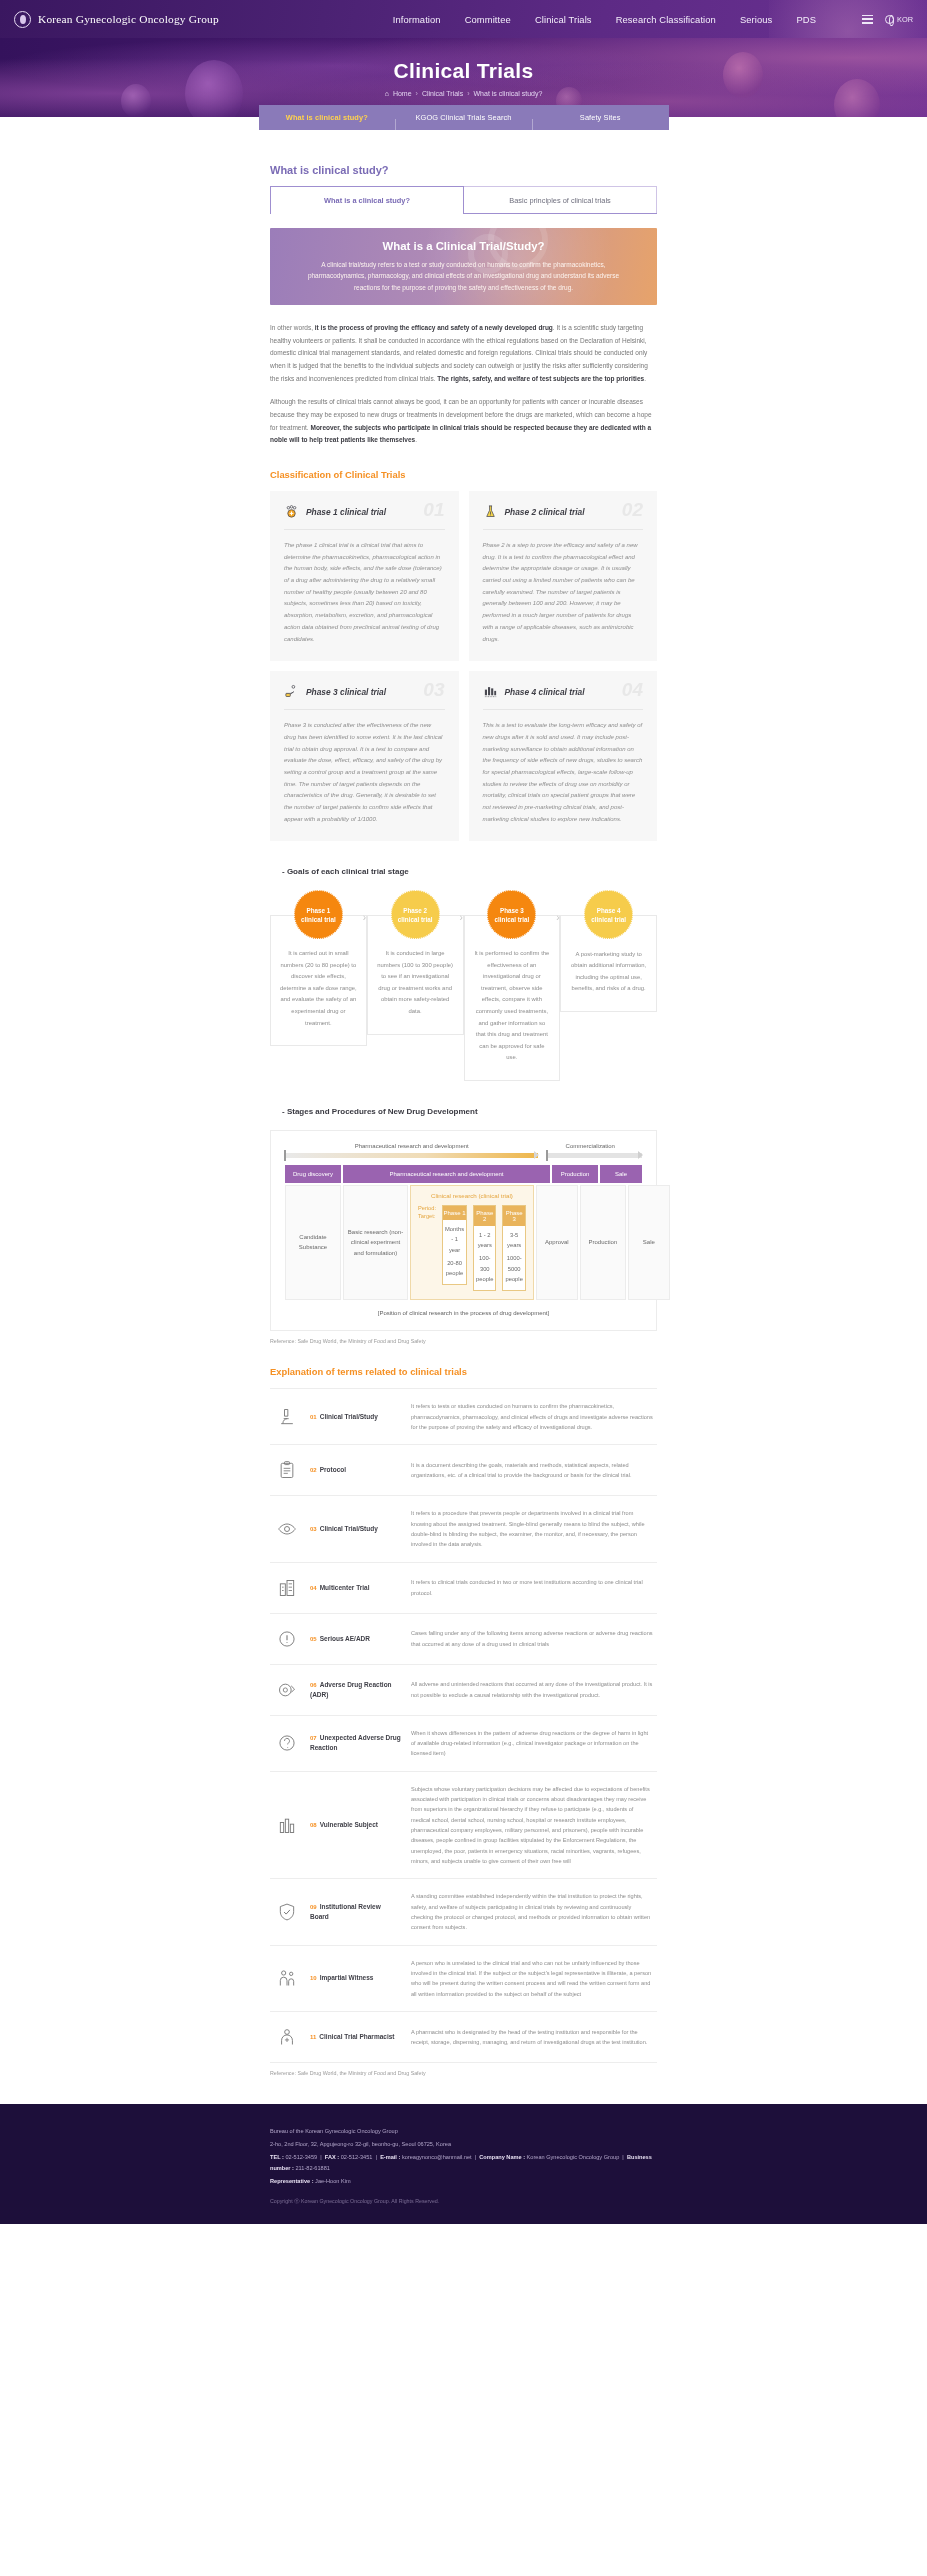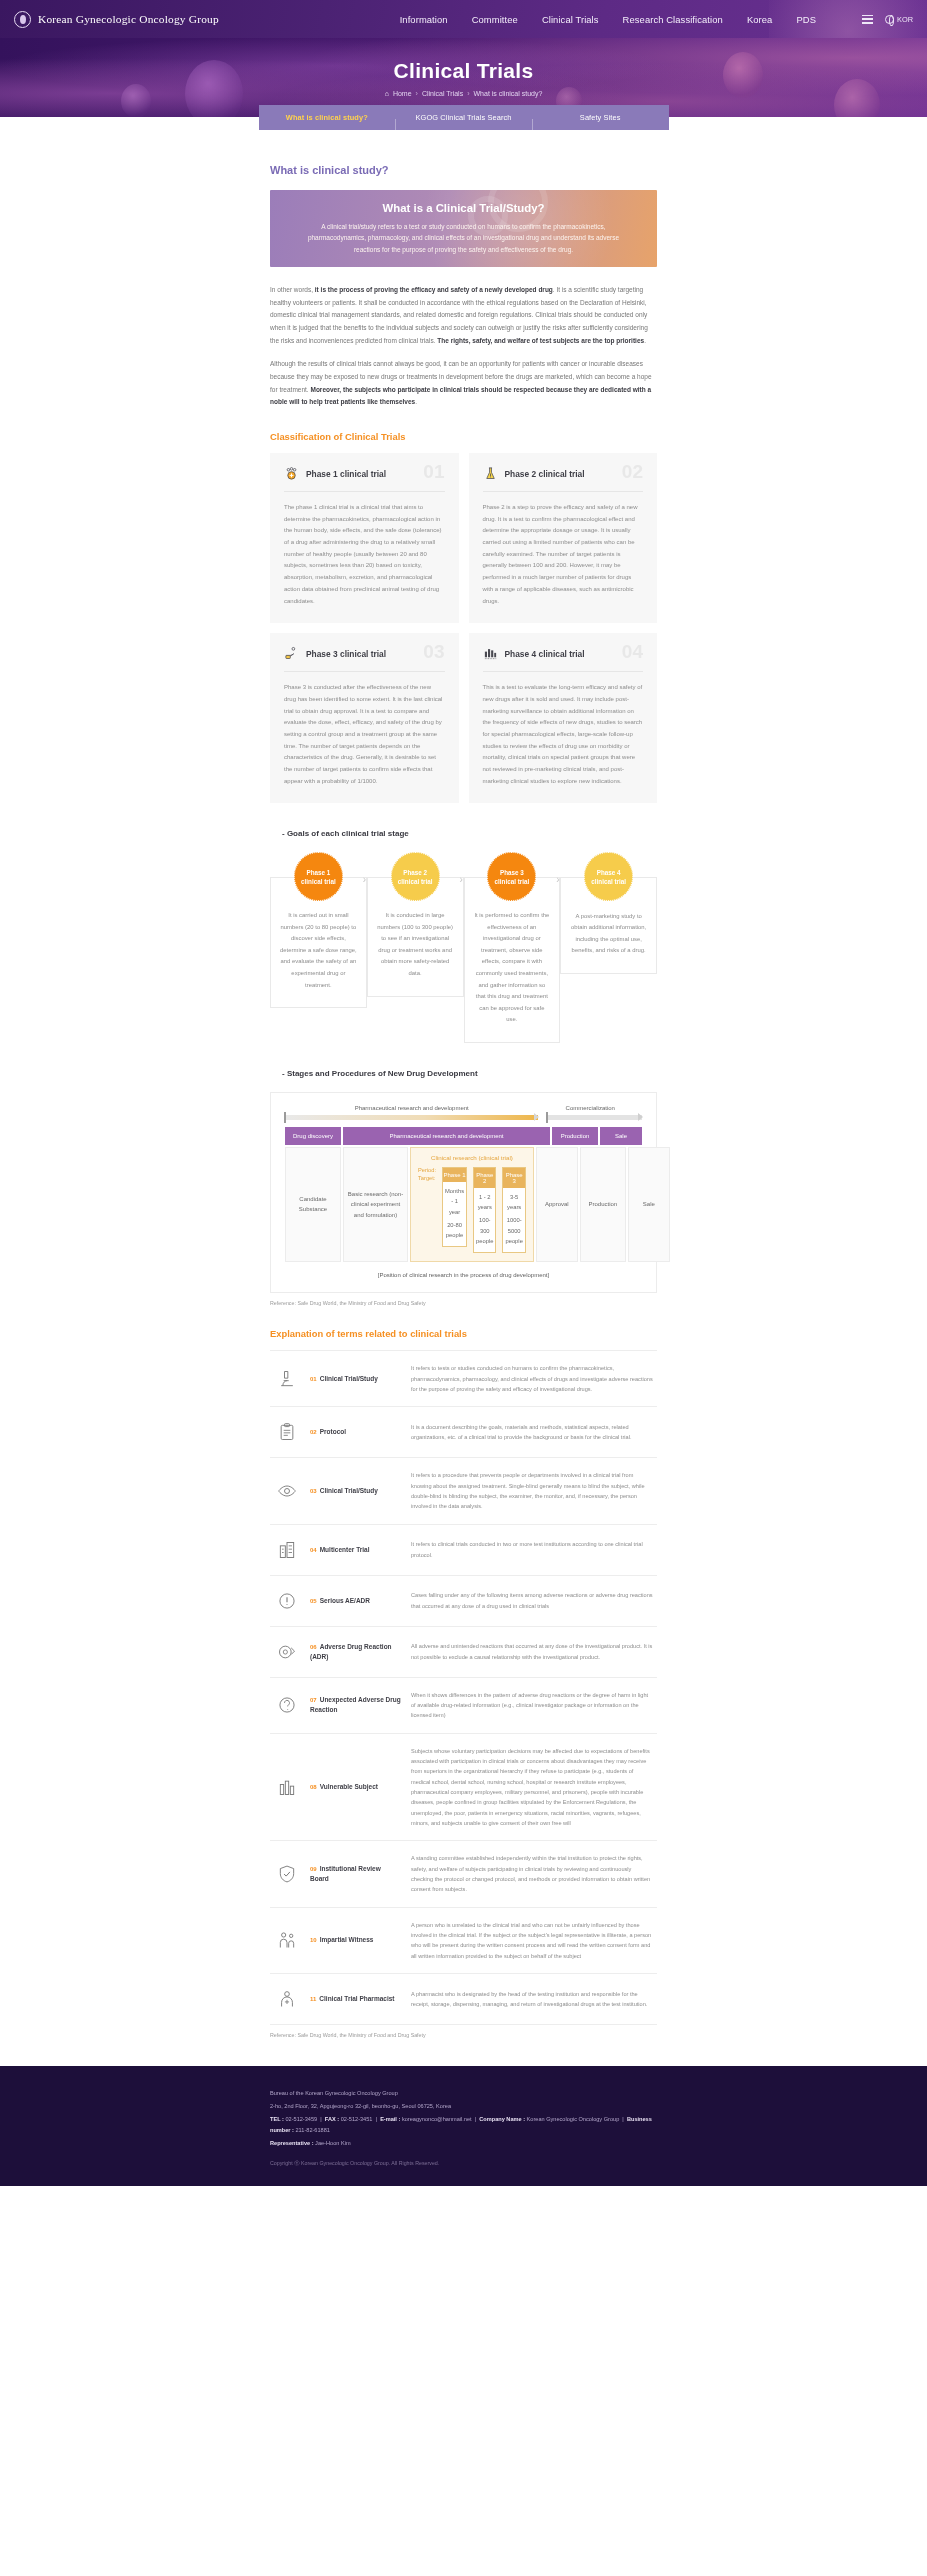--- a/index.html
+++ b/index.html
@@ -215,7 +215,7 @@
     <a href="#">Committee</a>
     <a href="#">Clinical Trials</a>
     <a href="#">Research Classification</a>
-    <a href="#">Korea</a>
+    <a href="#">Serious</a>
     <a href="#">PDS</a>
     <div class="nav-tools">
       <div class="hamb">

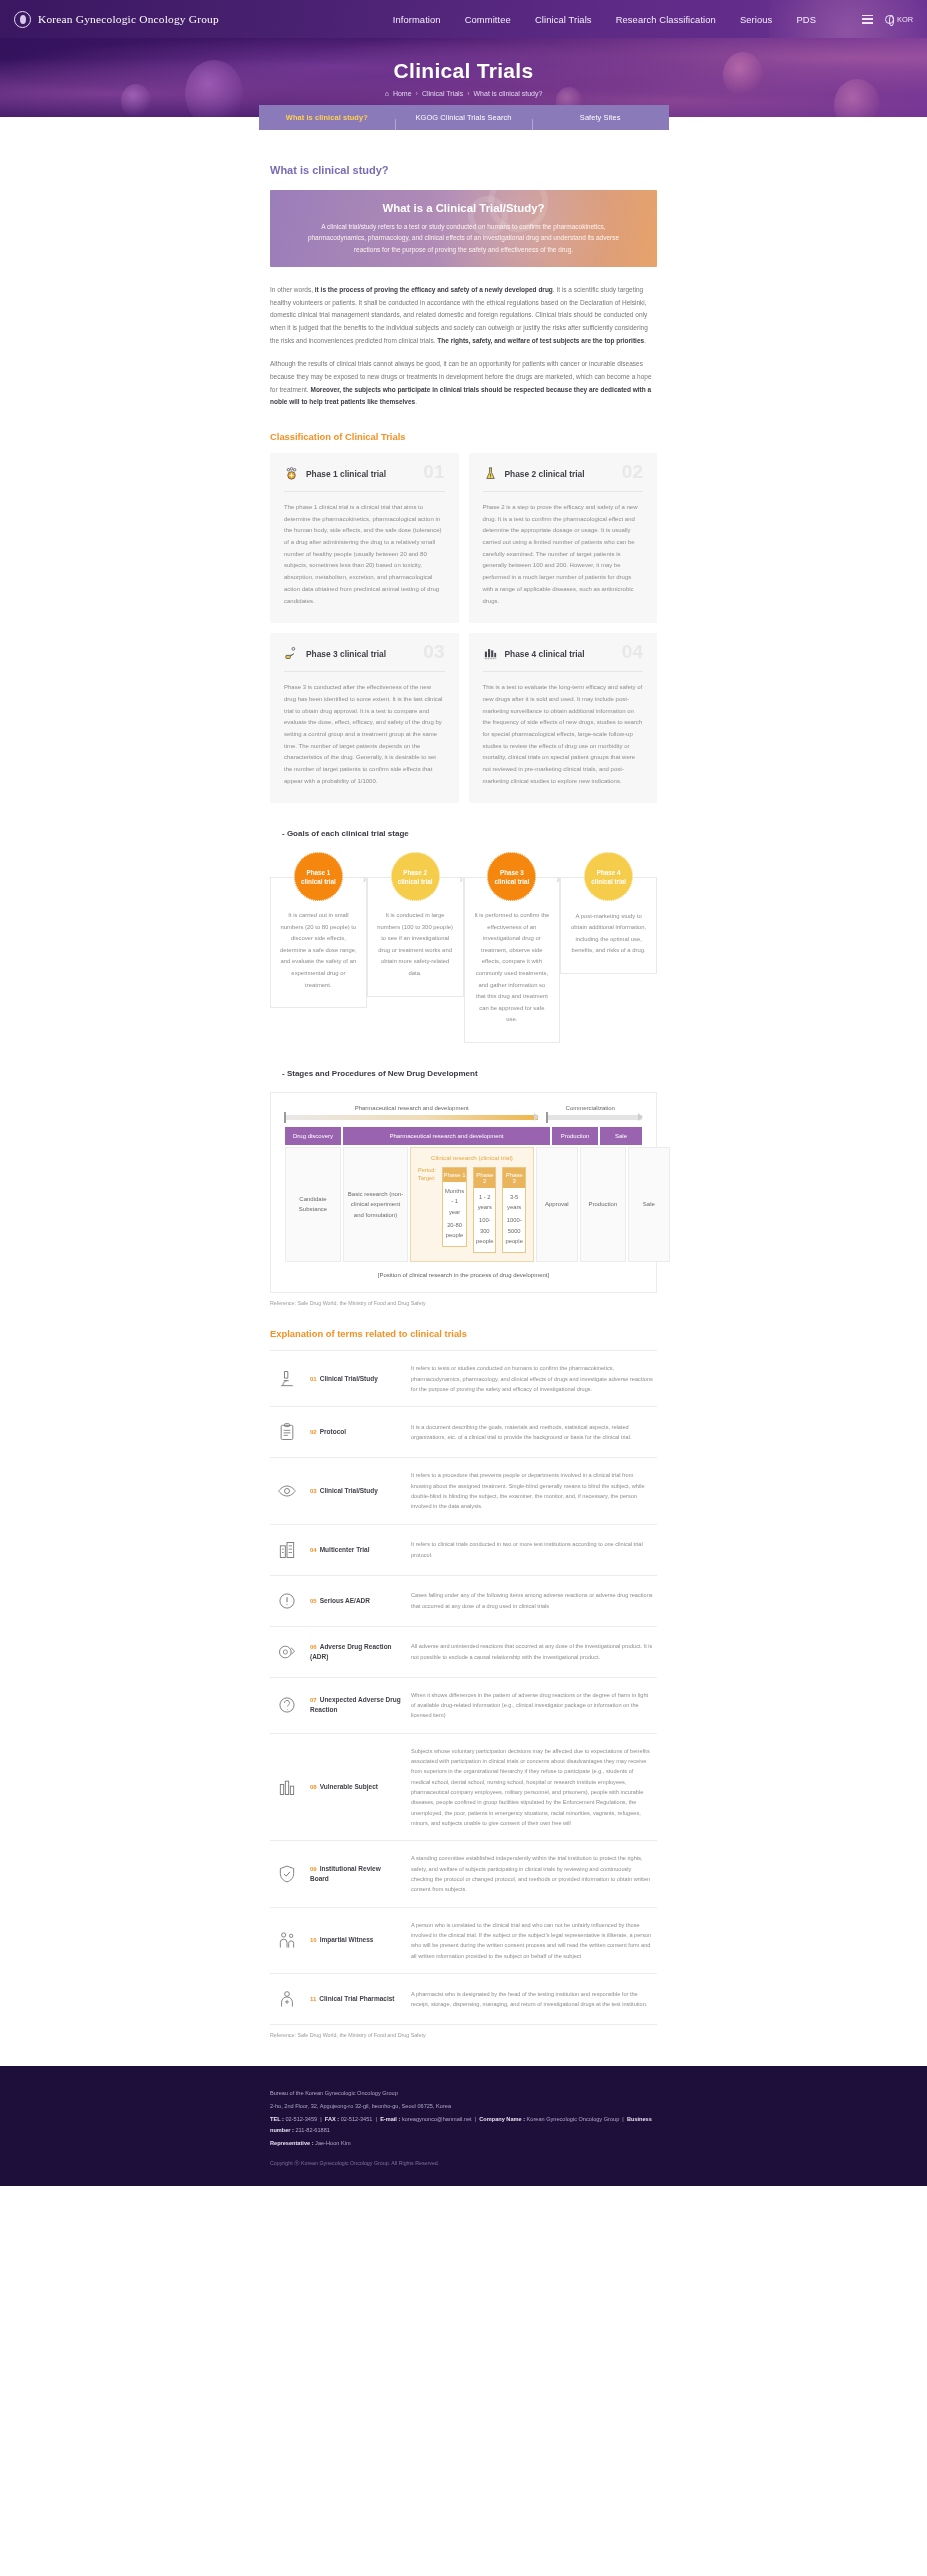--- a/index.html
+++ b/index.html
@@ -260,6 +260,10 @@
 
   <h2 class="sec">What is clinical study?</h2>
 
+  <div class="tabs">
+    <div class="tab active">What is a clinical study?</div>
+    <div class="tab">Basic principles of clinical trials</div>
+  </div>
 
   <div class="banner">
     <div class="ghost" style="right:109px;top:-18px;width:60px;height:60px;"></div>

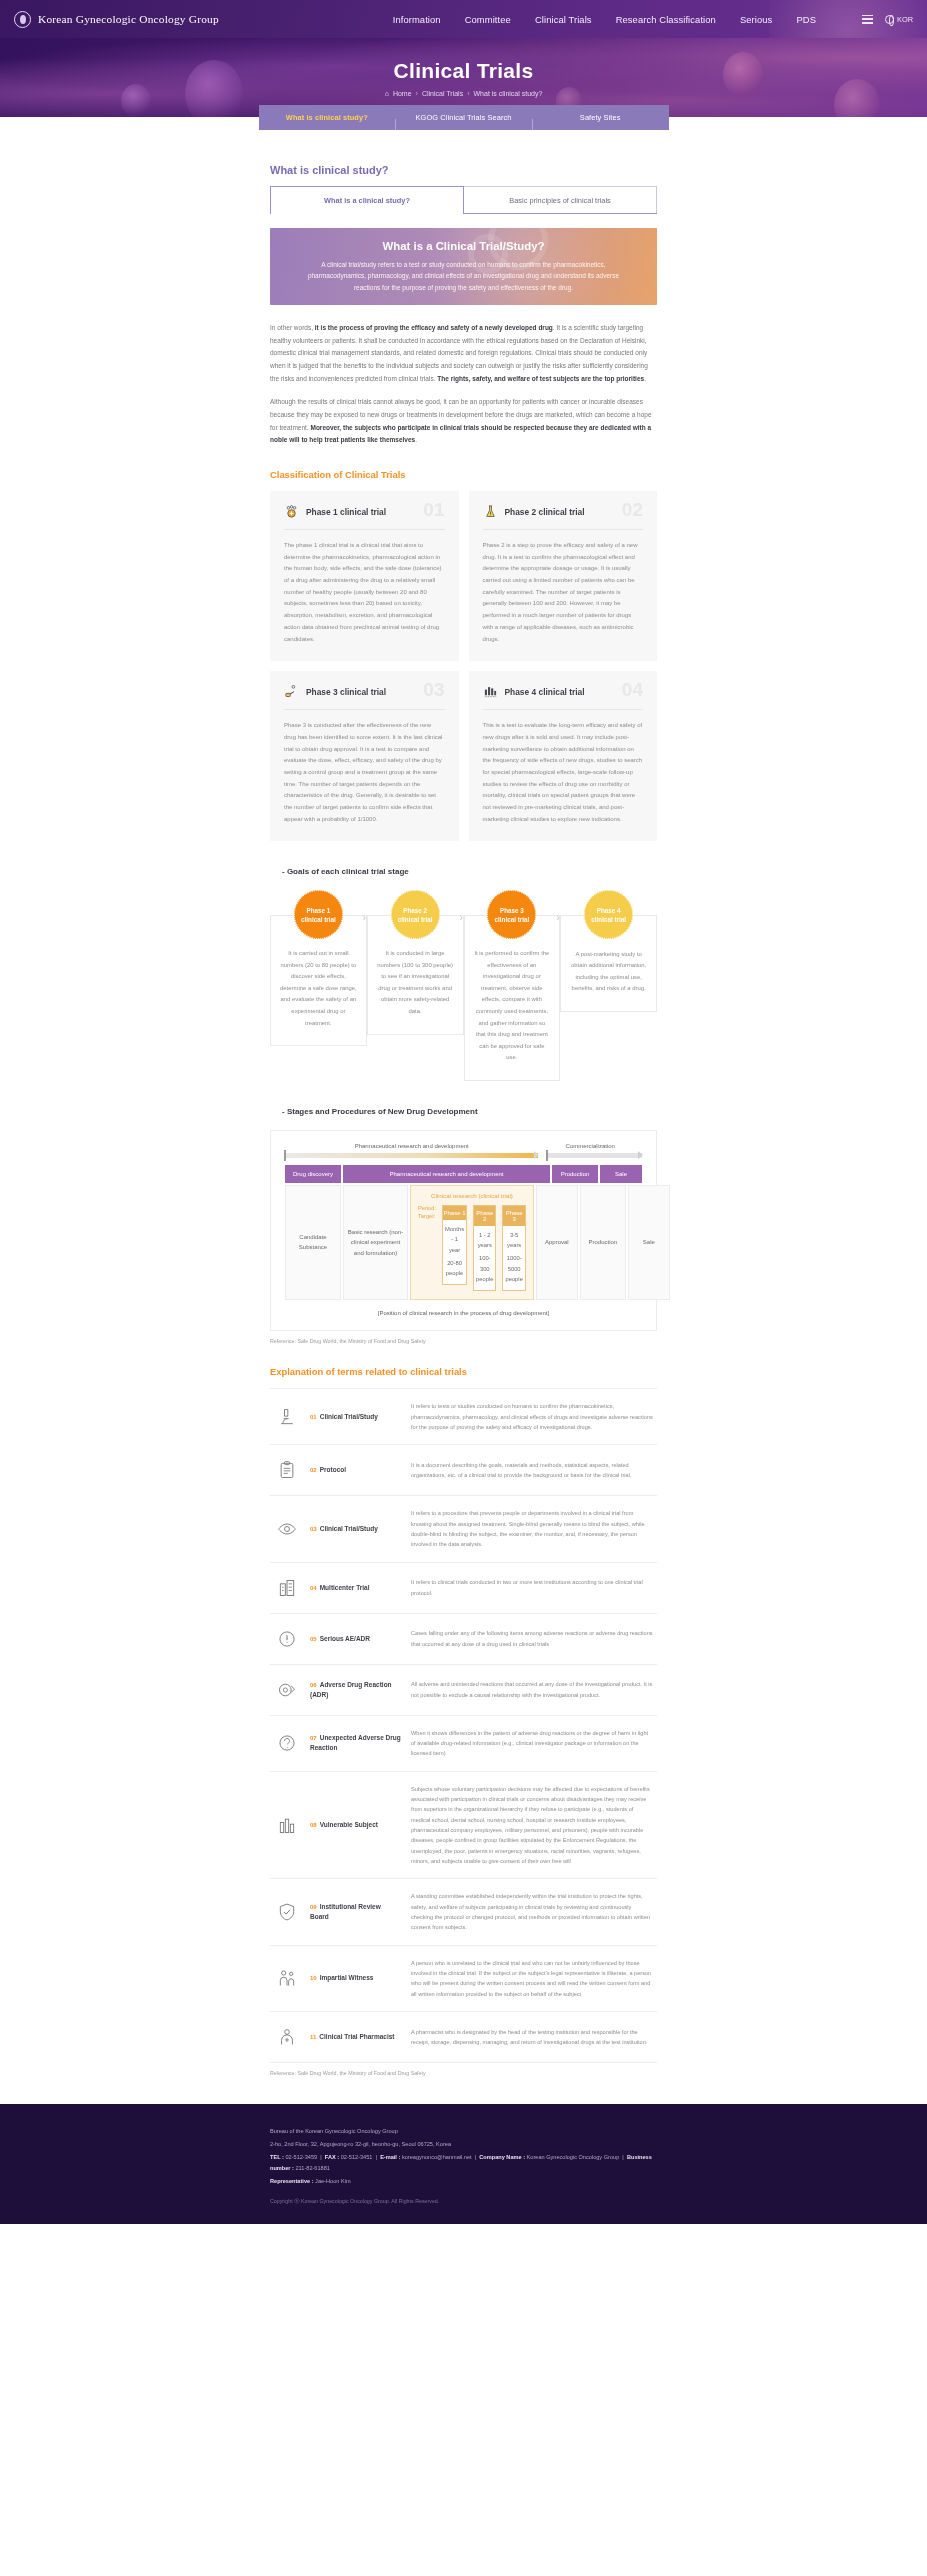--- a/index.html
+++ b/index.html
@@ -106,7 +106,7 @@
 
   
   .cards{ display:grid; grid-template-columns:1fr 1fr; gap:10px; }
-  .card{ background:#f7f7f7; padding:13px 14px 16px; position:relative; min-height:111px;}
+  .card{ background:#f7f7f7; padding:13px 14px 16px; position:relative; min-height:111px;font-style:italic;}
   .card-head{ display:flex; align-items:center; gap:7px; padding-bottom:10px; border-bottom:1px solid #e6e6e6;}
   .card-head .ttl{ font-size:8.4px; font-weight:bold; color:#3f3f47;}
   .card-num{ position:absolute; right:14px; top:8px; font-size:19px; font-weight:bold; color:#e8e8e8;}

